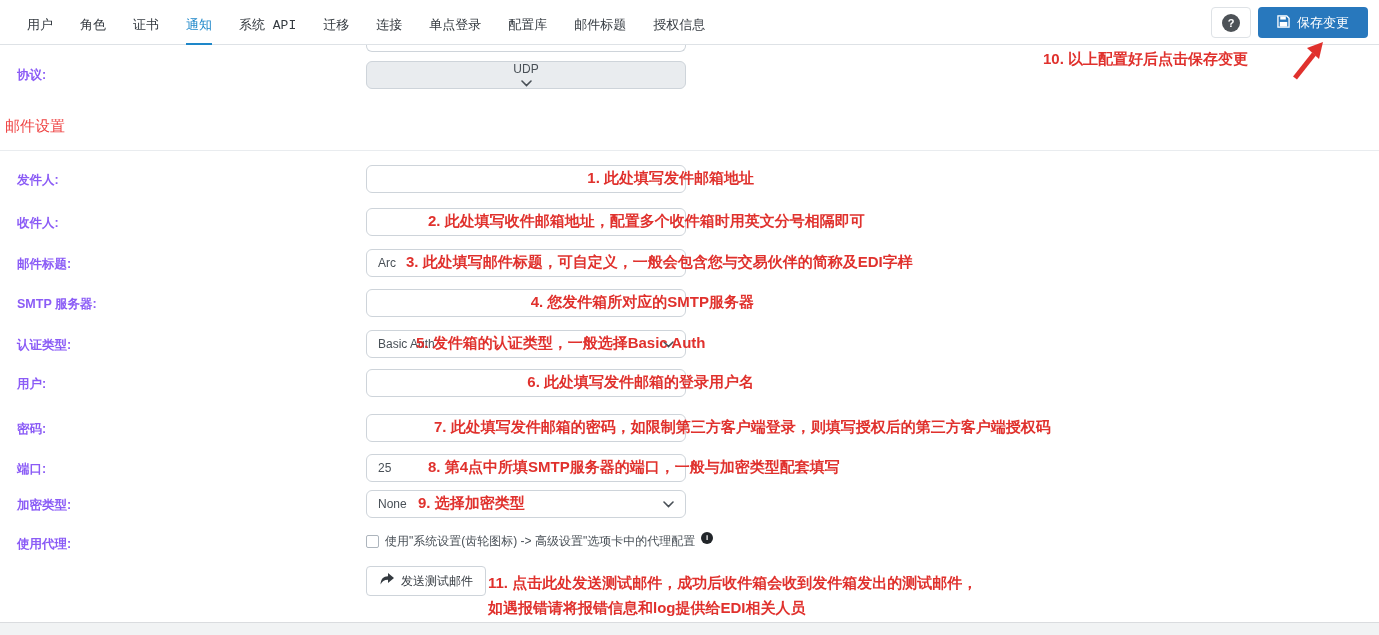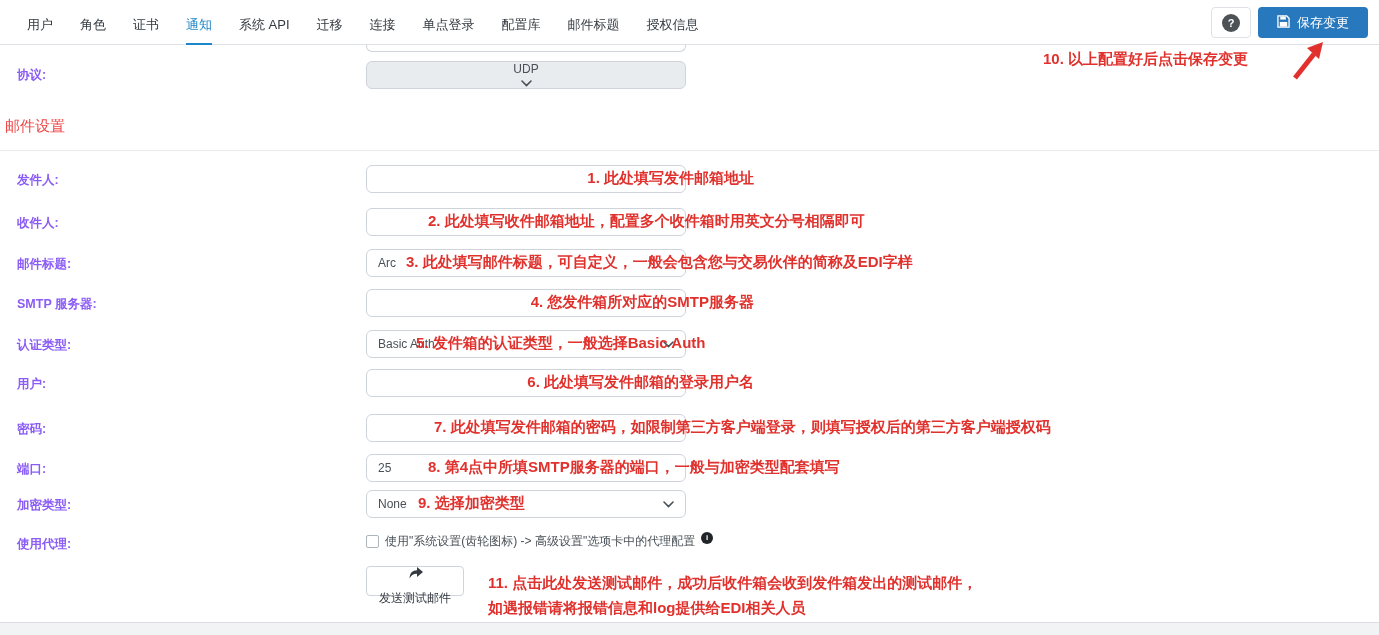--- a/index.html
+++ b/index.html
@@ -12,7 +12,7 @@
             border-bottom:1px solid #dee2e6; z-index:10; }
   .tabs { position:absolute; left:27px; top:0; height:45px; display:flex; gap:27px; align-items:stretch; }
   .tab { display:flex; align-items:center; font-size:13px; color:#343a40; cursor:pointer;
-         border-bottom:2px solid transparent; padding-top:6px; white-space:nowrap; }
+         border-bottom:2px solid transparent; padding-top:6px; white-space:nowrap;font-family:Liberation Mono, monospace; }
   .tab.active { color:#1e87c9; border-bottom-color:#1e87c9; }
   .hdr-actions { position:absolute; right:11px; top:7px; display:flex; gap:7px; }
   .help-btn { width:40px; height:31px; border:1px solid #dee2e6; border-radius:4px; background:#fff;

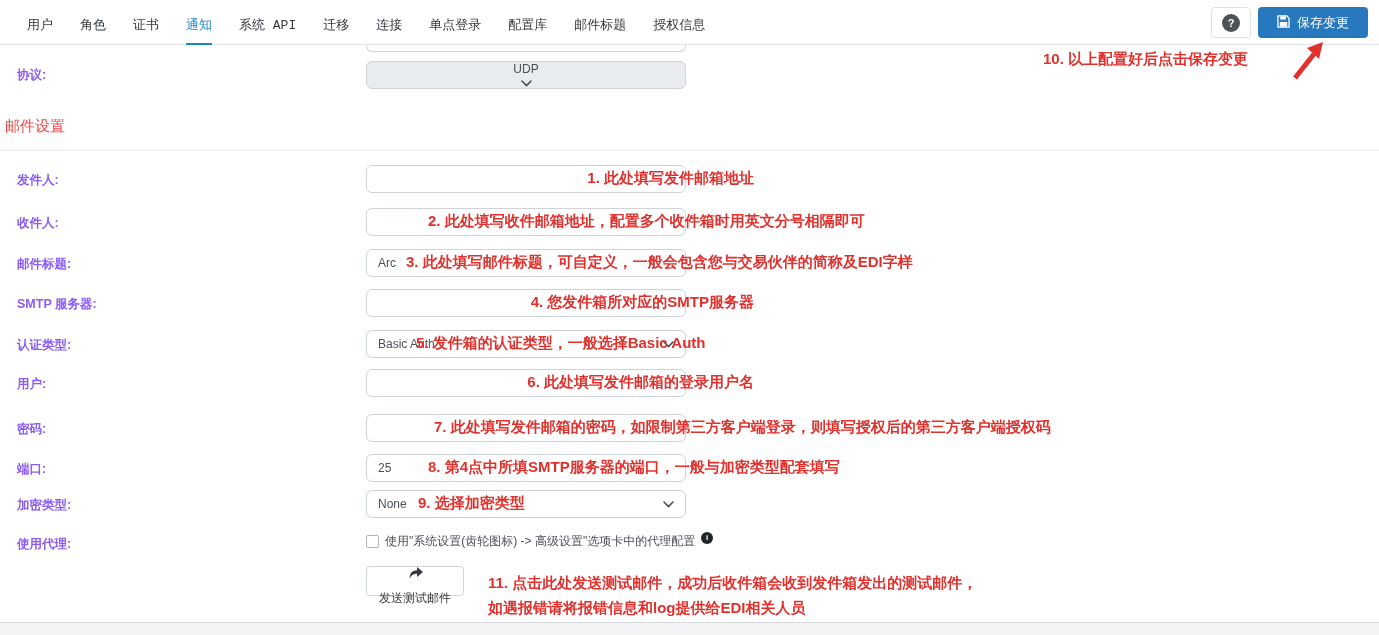--- a/index.html
+++ b/index.html
@@ -47,7 +47,7 @@
   .test-btn { position:absolute; left:366px; height:30px; padding:0 12px; background:#fff;
               border:1px solid #ced4da; border-radius:4px; display:flex; align-items:center; gap:7px;
               font-size:12px; color:#343a40; cursor:pointer;
-              font-family:"Liberation Sans","DejaVu Sans",sans-serif;flex-direction:column; }
+              font-family:"Liberation Sans","DejaVu Sans",sans-serif; }
 
   
   .anno { position:absolute; color:#e0312d; font-weight:700; font-size:15px; white-space:nowrap; z-index:6; }

